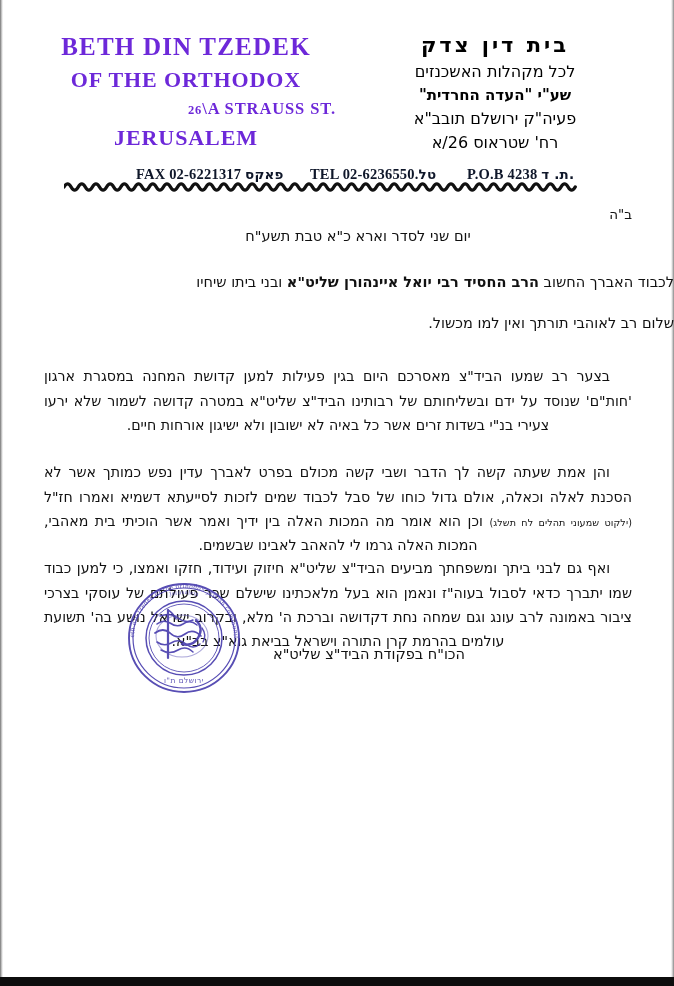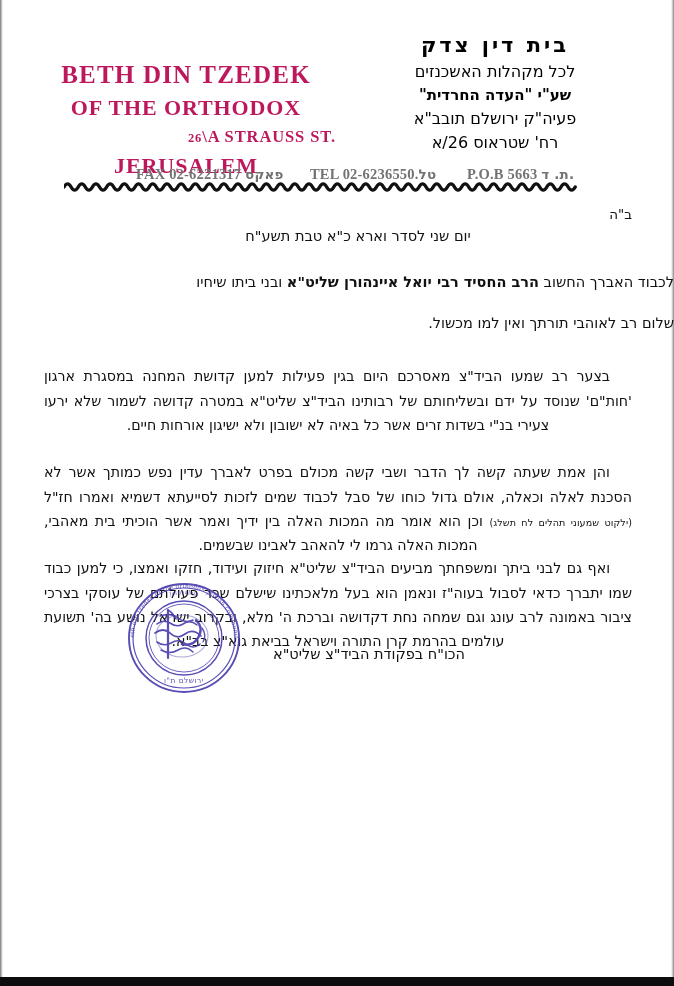--- a/index.html
+++ b/index.html
@@ -54,8 +54,7 @@
     width: 300px;
     text-align: center;
     font-family: "Liberation Serif", serif;
-    color: #be185d;
-    margin-top: 28px;
+    color: #6d28d9;
   }
   .en-l1 {
     font-size: 25px;

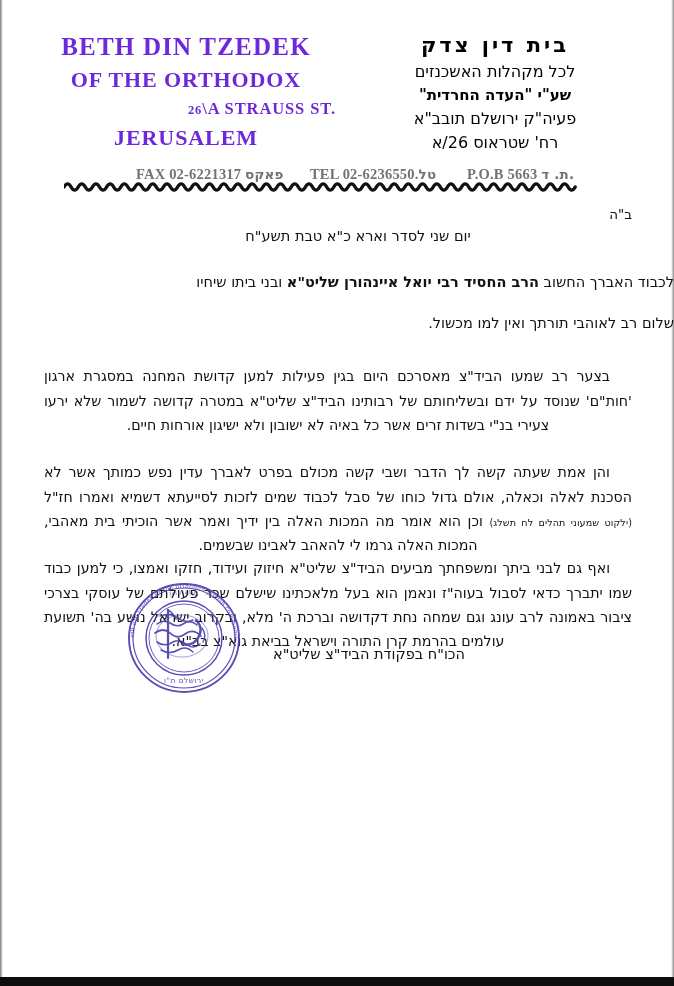--- a/index.html
+++ b/index.html
@@ -123,7 +123,7 @@
     font-size: 14.5px;
     font-weight: bold;
     letter-spacing: .2px;
-    color: #737373;
+    color: #0f172a;
     white-space: nowrap;
   }
   .contact-fax { left: 136px; top: 0; }

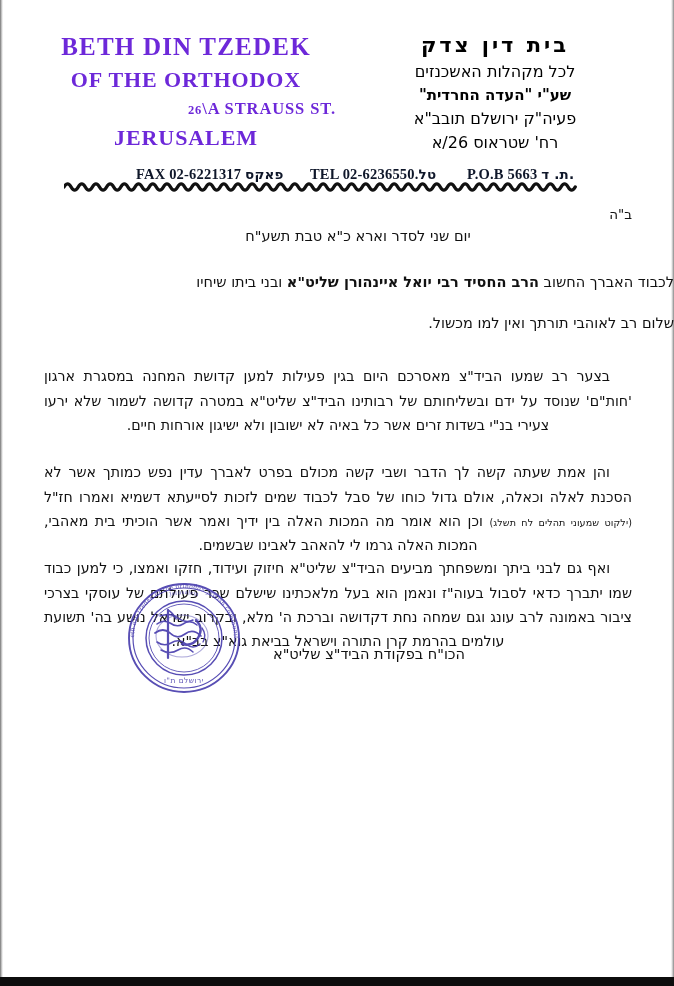--- a/index.html
+++ b/index.html
@@ -253,7 +253,7 @@
     </div>
     <div class="contact-item contact-pob">
       <span>P.O.B</span>
-      <span>5663</span>
+      <span>4238</span>
       <span class="he">ת. ד.</span>
     </div>
   </div>

